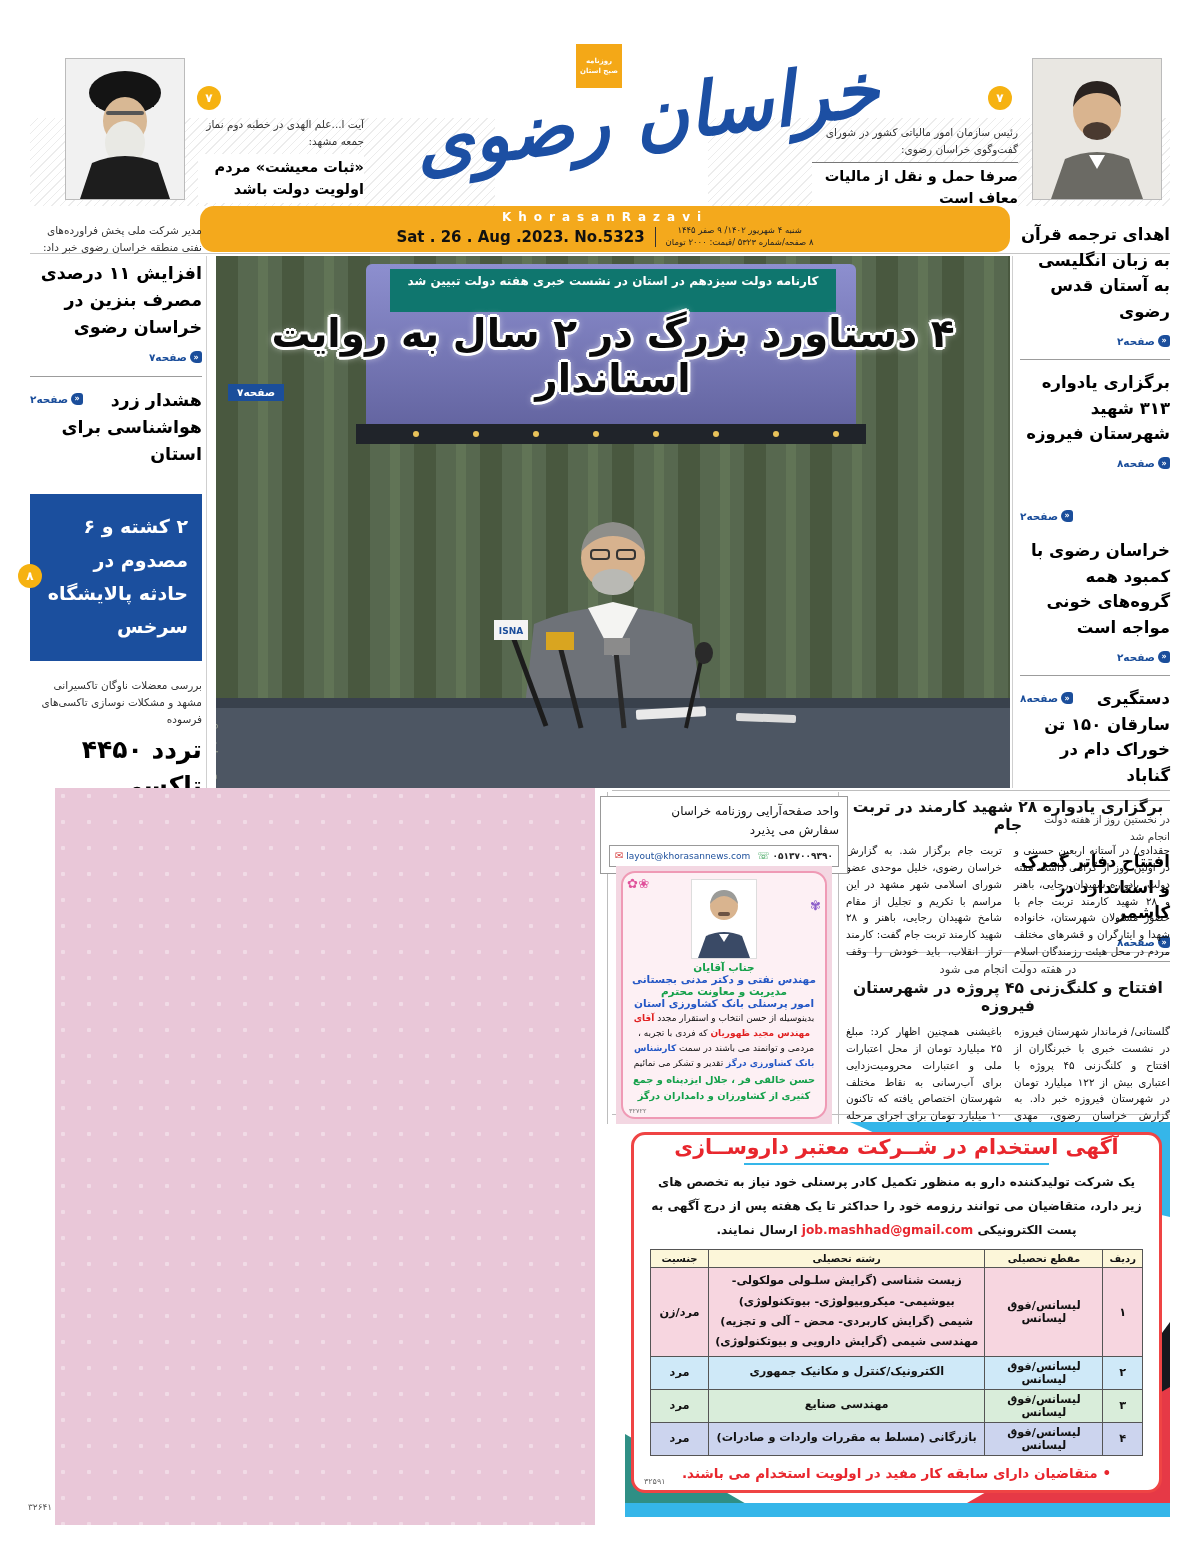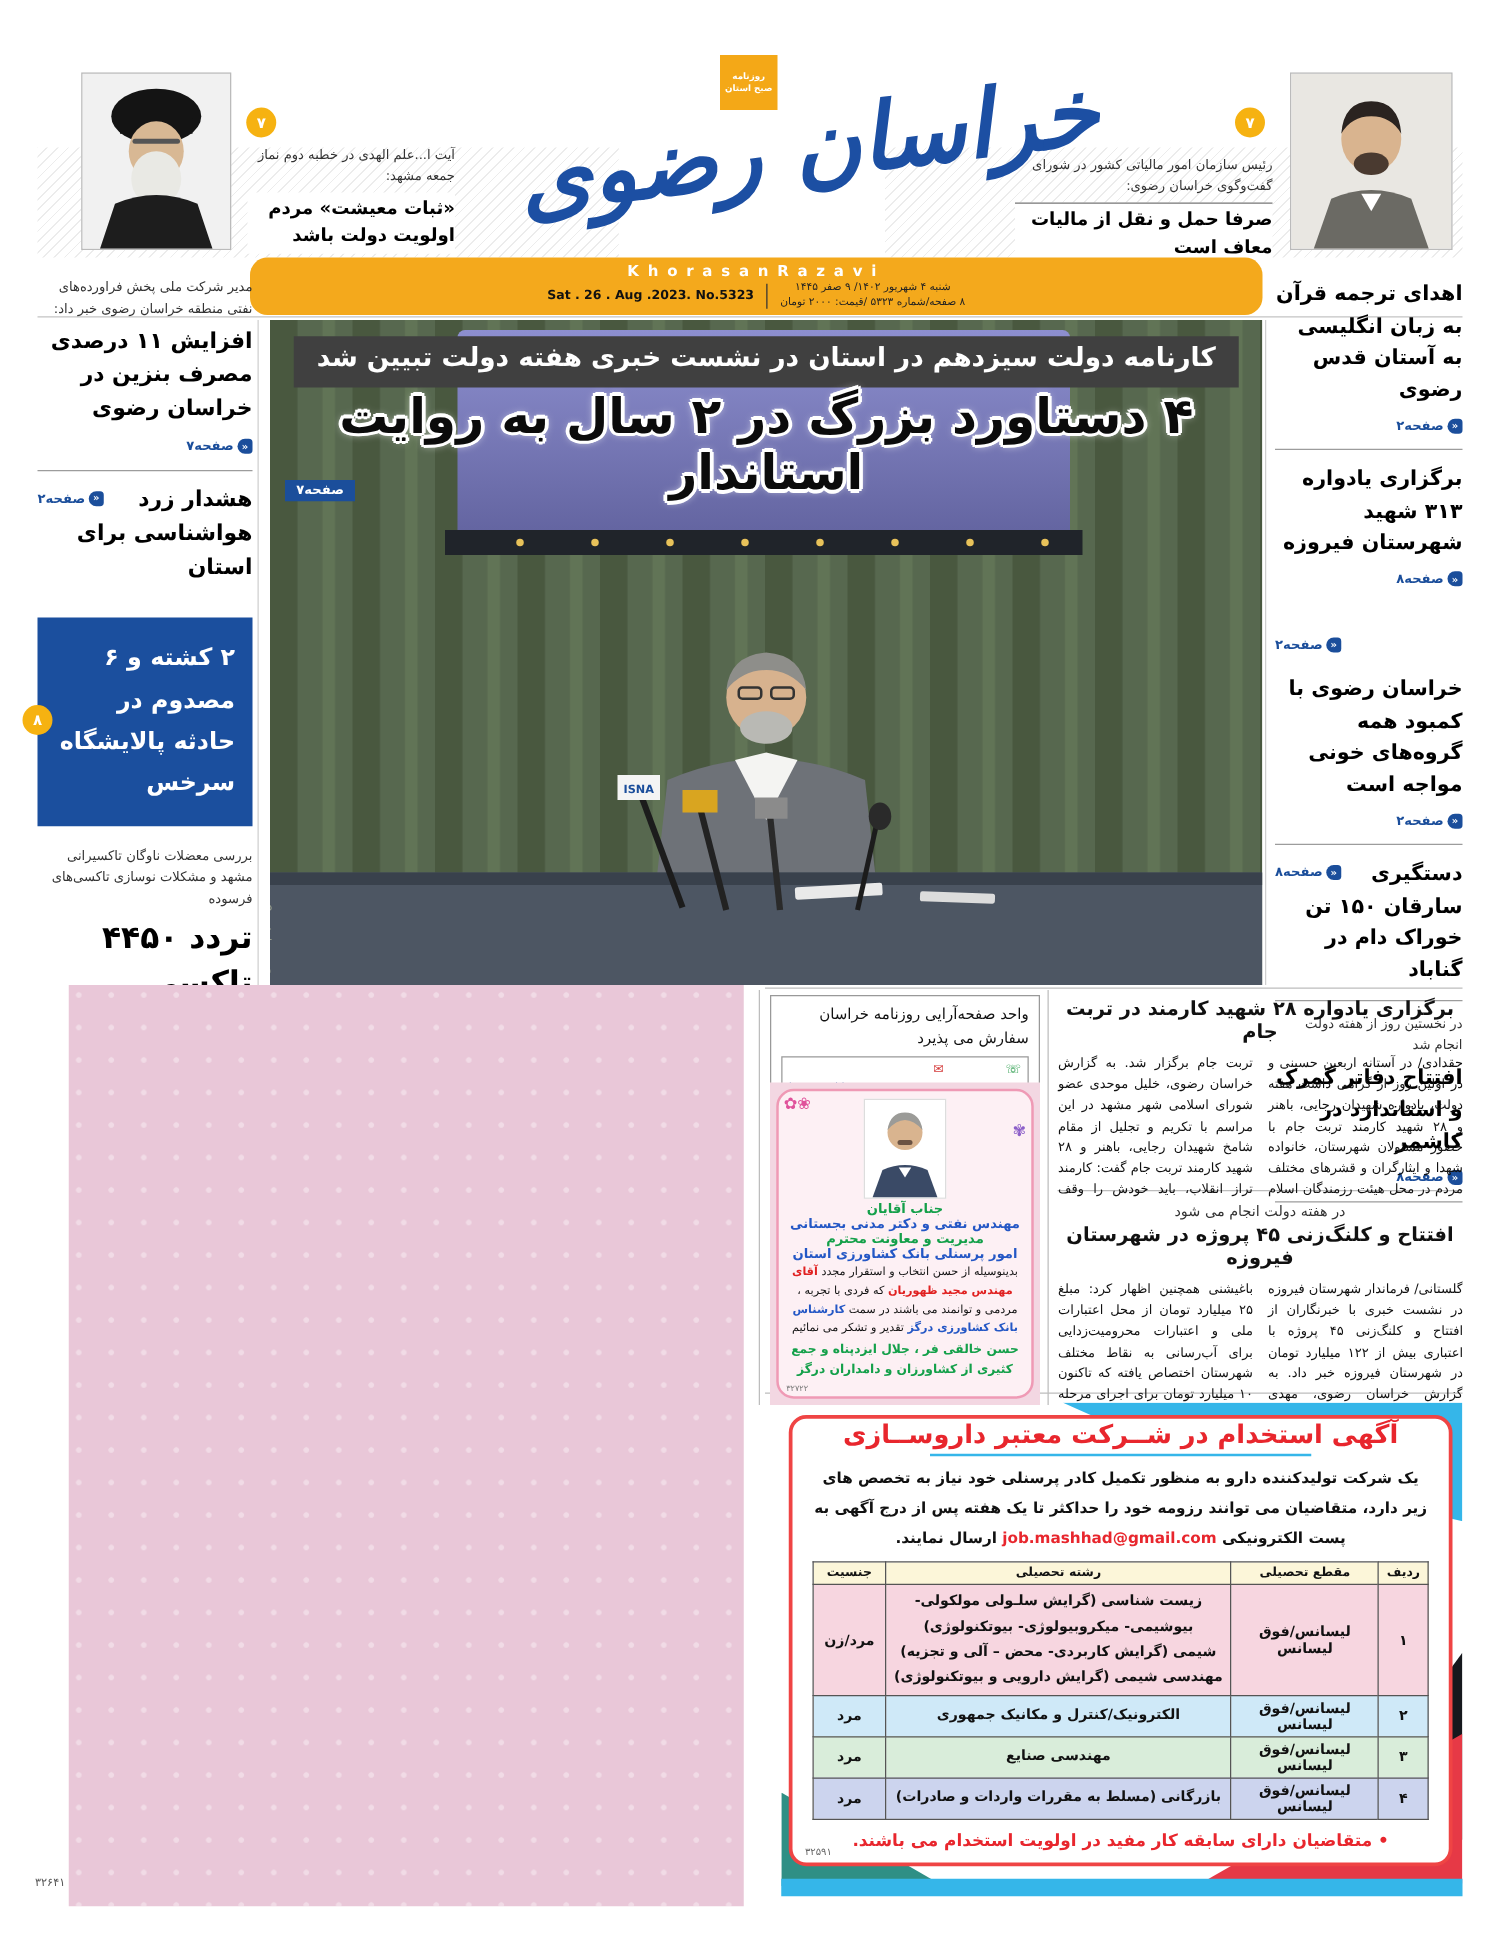--- a/index.html
+++ b/index.html
@@ -30,7 +30,7 @@
   .band-row { display:flex; align-items:center; gap:10px; direction:rtl; }
   .band-fa { font-size:8.5px; color:#222; text-align:center; line-height:1.4; }
   .band-sep { width:1px; height:20px; background:#333; }
-  .band-en { font-size:10px; font-weight:bold; color:#111; direction:ltr; }
+  .band-en { font-size:15px; font-weight:bold; color:#111; direction:ltr; }
   .hline { position:absolute; background:#c4c4c4; }
 
   

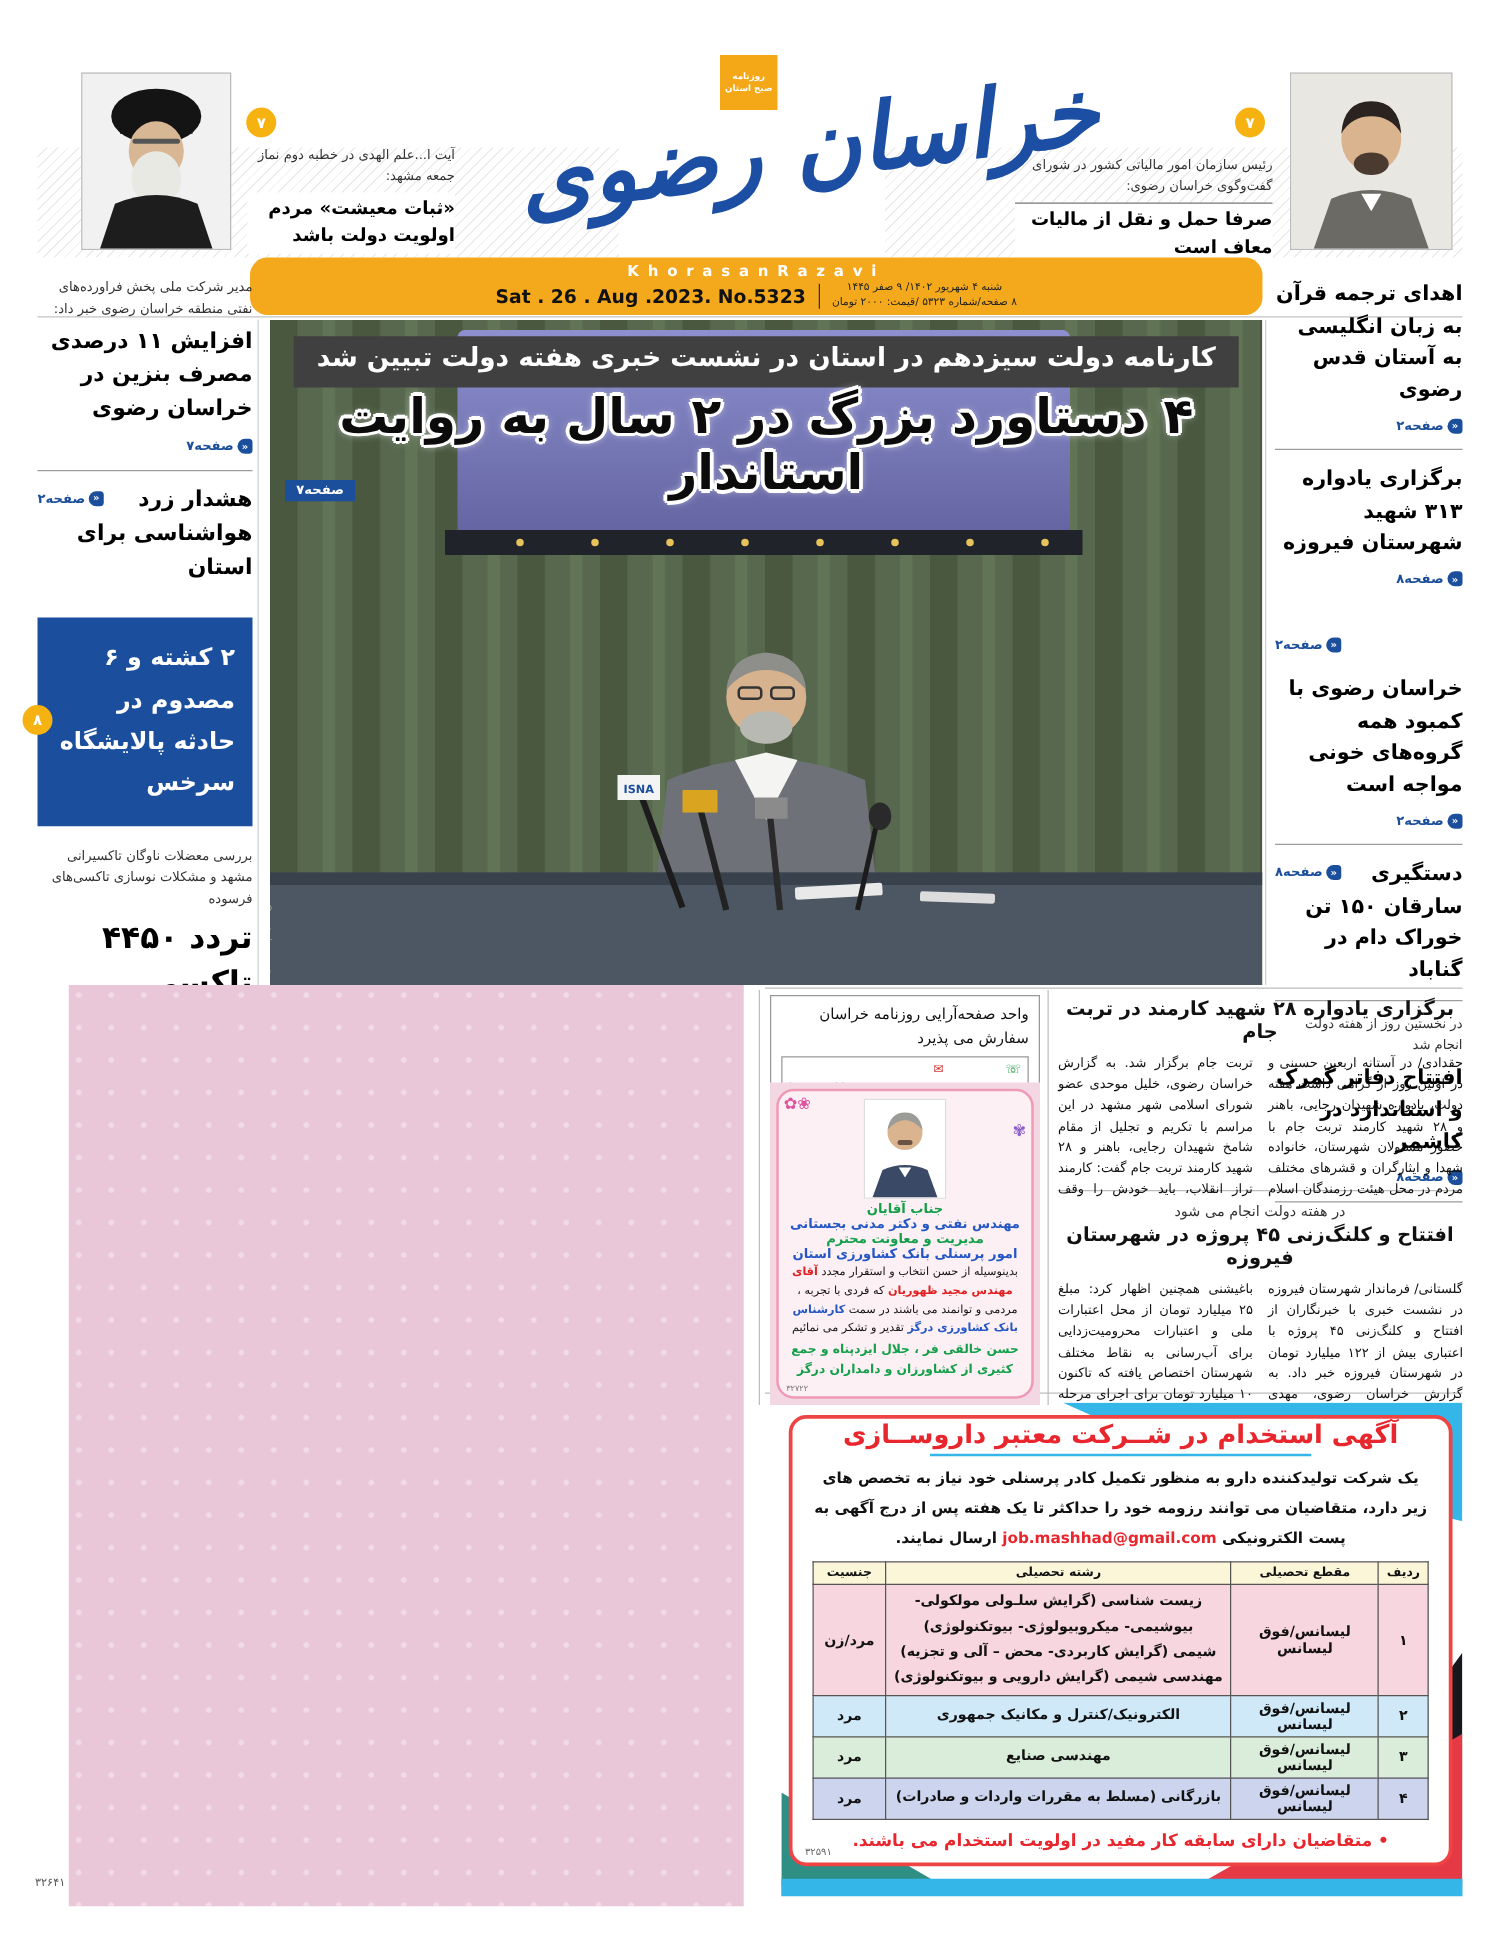--- a/index.html
+++ b/index.html
@@ -57,8 +57,8 @@
   .photo { position:absolute; left:216px; top:256px; width:794px; height:532px; overflow:hidden; }
   .photo svg.bg { position:absolute; inset:0; }
   .m-kicker-wrap { position:absolute; top:13px; width:100%; text-align:center; z-index:6; }
-  .m-kicker { display:inline-block; background:#404040; color:#fff; font-weight:bold; font-size:21px;
-              padding:5px 18px 12px; }
+  .m-kicker { display:inline-block; background:#0f766e; color:#fff; font-weight:bold; font-size:12px;
+              padding:5px 18px 24px; }
   .m-head { position:absolute; top:55px; width:100%; text-align:center; z-index:6;
             font-size:39px; font-weight:bold; color:#0b0b0b;
             text-shadow:-2px -2px 0 #fff,2px -2px 0 #fff,-2px 2px 0 #fff,2px 2px 0 #fff,

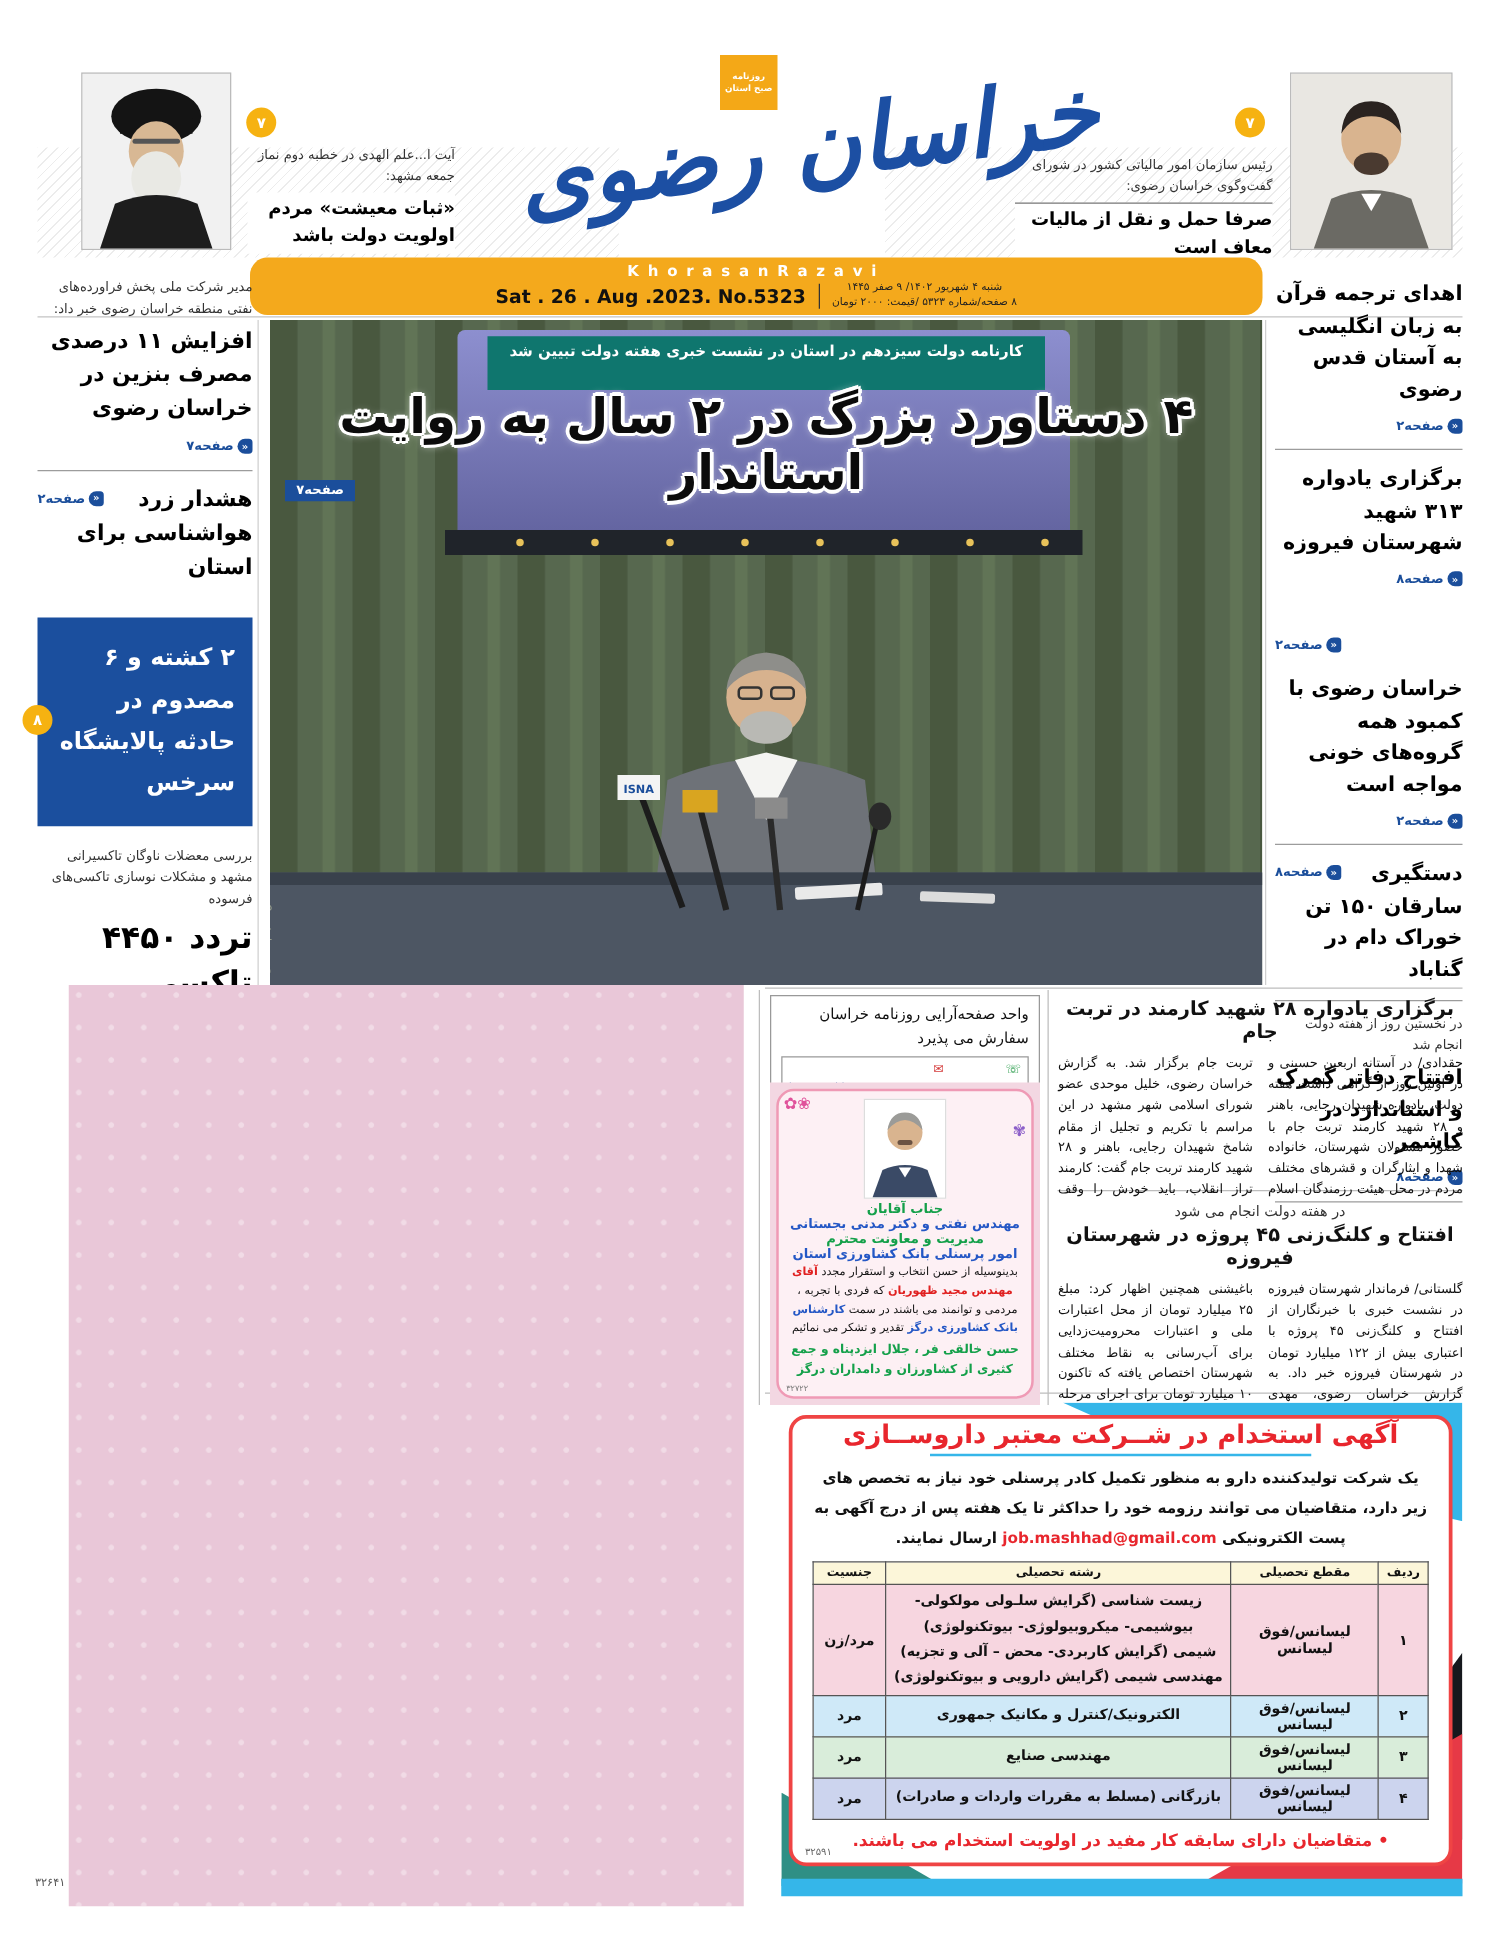--- a/index.html
+++ b/index.html
@@ -76,7 +76,7 @@
               text-align:justify; color:#111; }
 
   
-  .lu { position:absolute; left:616px; top:796px; width:216px; border:1px solid #999; padding:5px 8px 6px;
+  .lu { position:absolute; left:600px; top:796px; width:248px; border:1px solid #999; padding:5px 8px 6px;
         font-size:12px; line-height:1.6; text-align:right; background:#fff; }
   .lu-contact { border:1px solid #999; margin-top:5px; padding:2px 5px; display:flex; direction:ltr;
                 justify-content:space-between; align-items:center; font-size:9px; }

